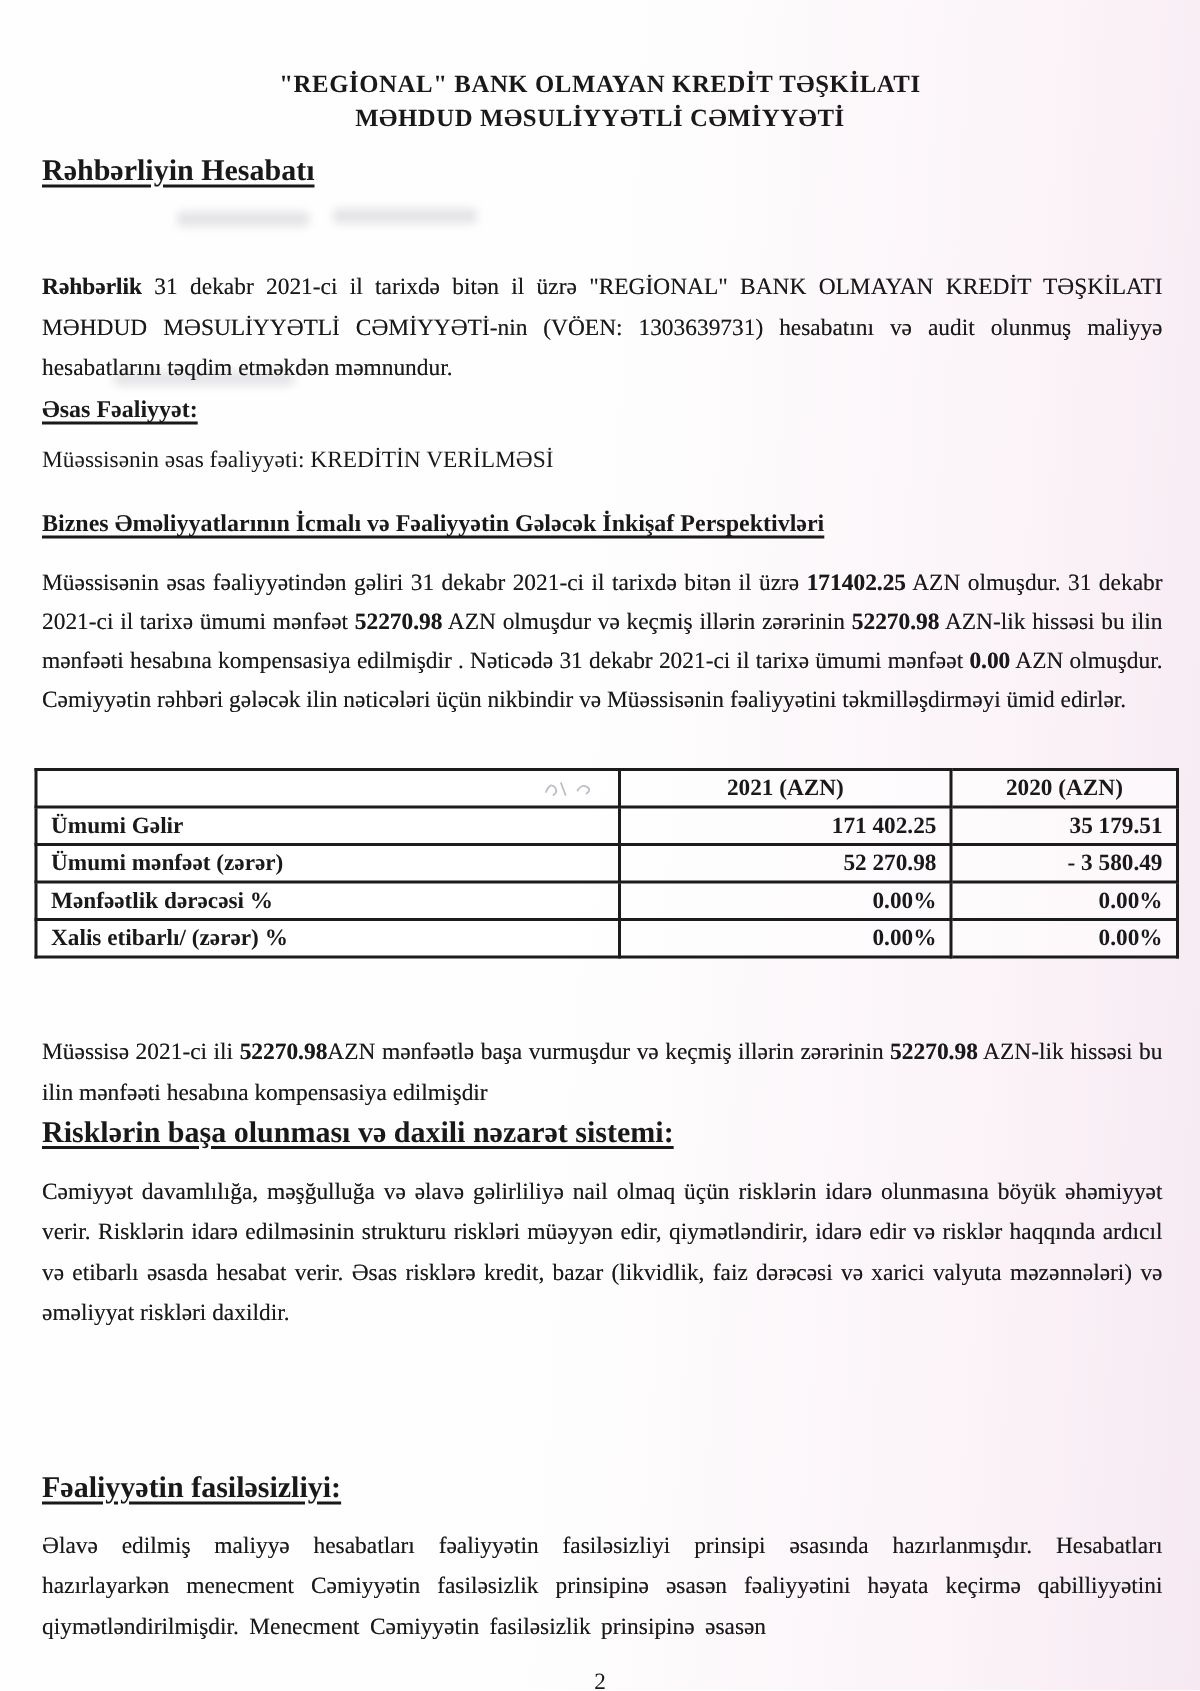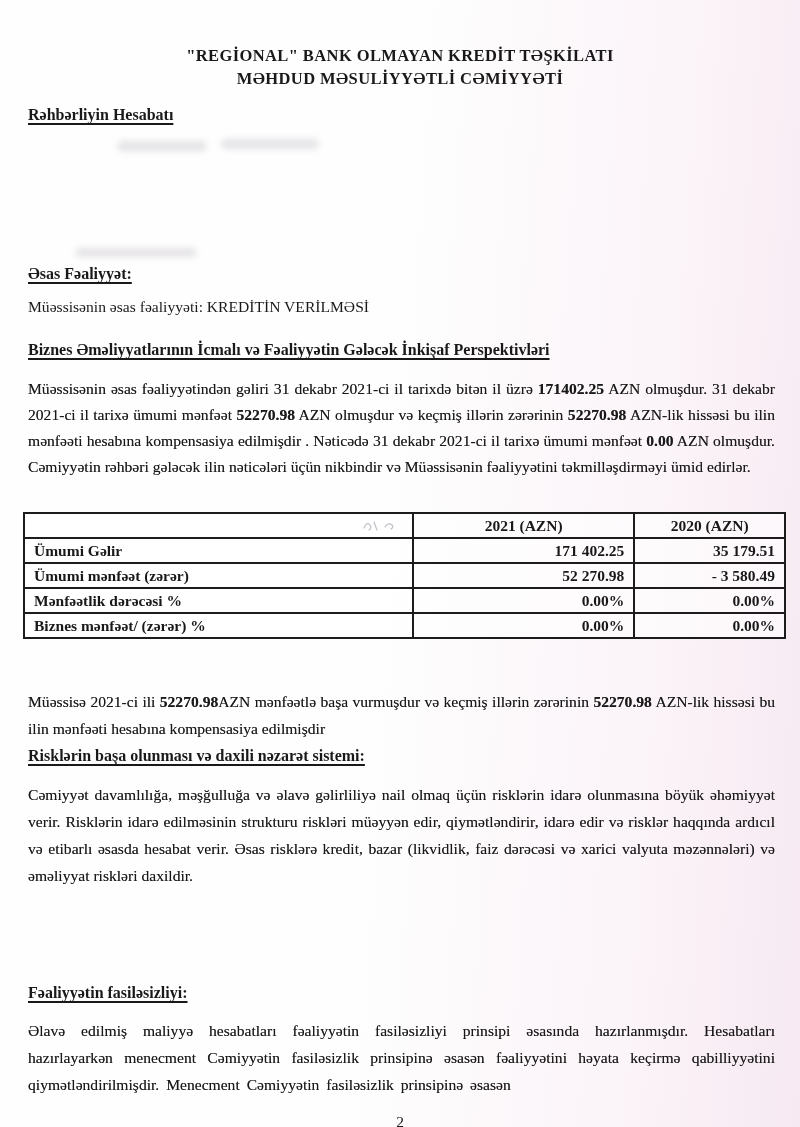--- a/index.html
+++ b/index.html
@@ -27,7 +27,7 @@
   }
   .heading {
     font-weight: bold;
-    font-size: 16px;
+    font-size: 20px;
     line-height: 21px;
     text-decoration: underline;
     text-underline-offset: 3px;

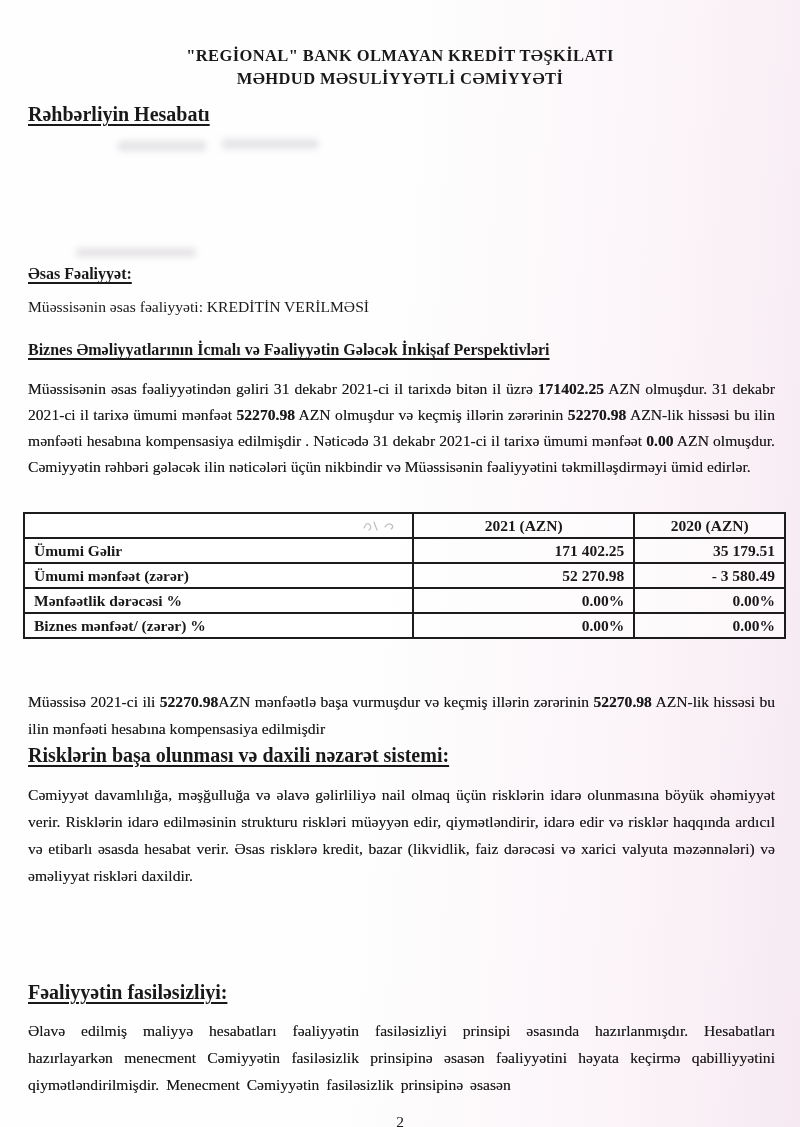--- a/index.html
+++ b/index.html
@@ -102,6 +102,7 @@
   <div class="ghost" style="left:222px; top:139px; width:96px; height:10px;"></div>
   <div class="ghost" style="left:76px; top:248px; width:120px; height:9px;"></div>
 
+  <p class="abs body-text" style="top:178px;"><span class="b">Rəhbərlik</span><span> 31 dekabr 2021-ci il tarixdə bitən il üzrə "REGİONAL" BANK OLMAYAN KREDİT TƏŞKİLATI MƏHDUD MƏSULİYYƏTLİ CƏMİYYƏTİ-nin (VÖEN: 1303639731) hesabatını və audit olunmuş maliyyə hesabatlarını təqdim etməkdən məmnundur.</span></p>
 
   <div class="abs heading" style="top:263px; font-size:16px;">Əsas Fəaliyyət:</div>
   <div class="abs plain-line" style="top:296px;">Müəssisənin əsas fəaliyyəti: KREDİTİN VERİLMƏSİ</div>

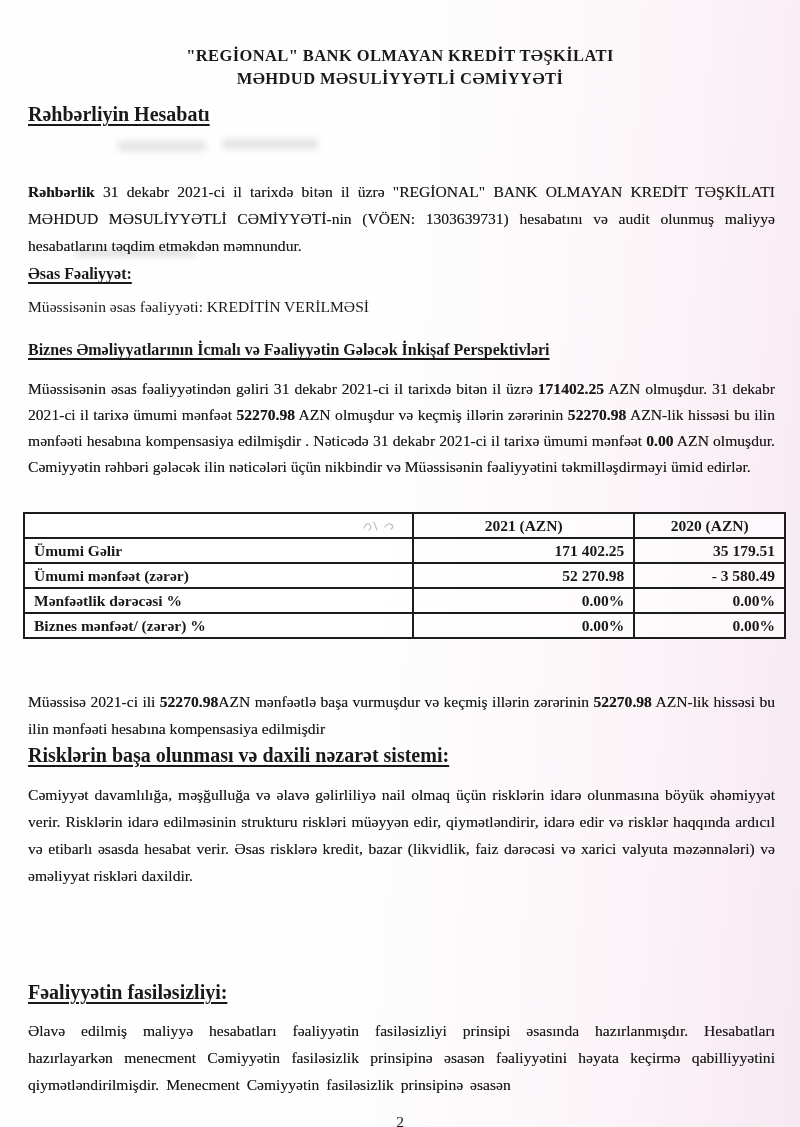--- a/index.html
+++ b/index.html
@@ -139,7 +139,7 @@
         <td class="num">0.00%</td>
       </tr>
       <tr>
-        <td class="lab">Biznes mənfəət/ (zərər) %</td>
+        <td class="lab">Xalis etibarlı/ (zərər) %</td>
         <td class="num">0.00%</td>
         <td class="num">0.00%</td>
       </tr>

